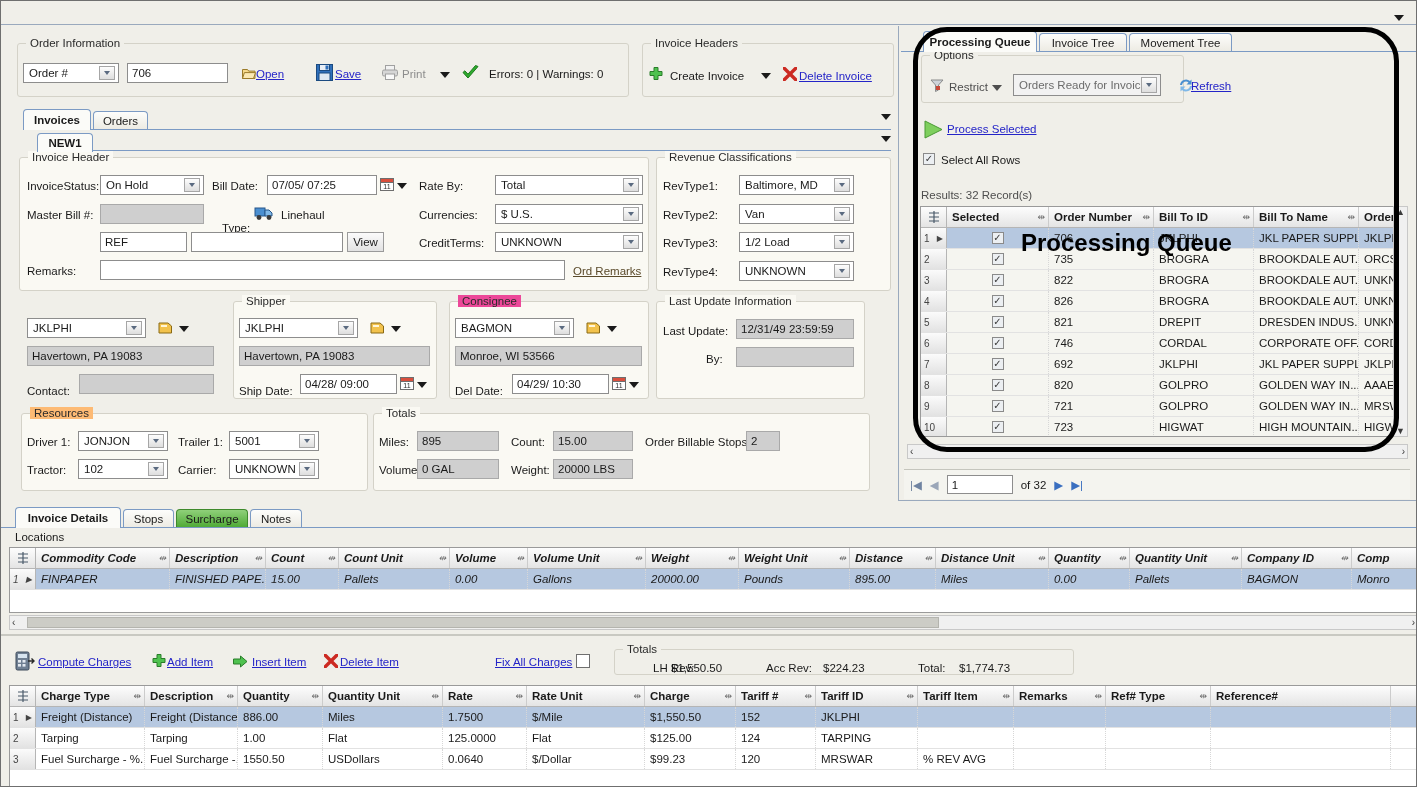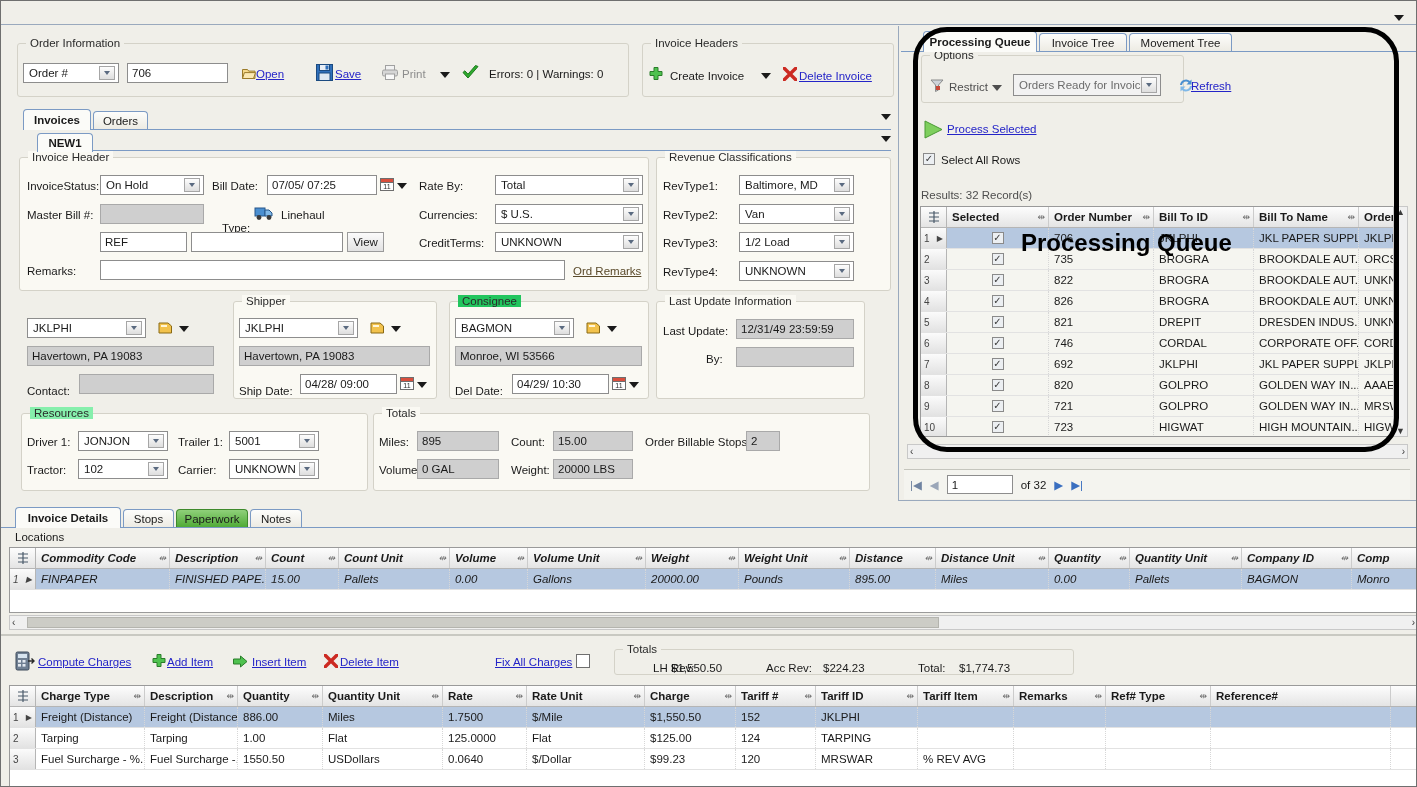--- a/index.html
+++ b/index.html
@@ -396,7 +396,7 @@
   <div class="collapse-arrow" style="left:416px; top:381px;"></div>
 
   <div class="grp" style="left:448px; top:300px; width:200px; height:98px; background:#faf9f3;">
-    <span class="grp-title" style="background:#22c55e;">Consignee</span>
+    <span class="grp-title" style="background:#ec4899;">Consignee</span>
   </div>
   <div class="cb" style="left:454px; top:317px; width:119px; height:20px;">
     <span class="cbtxt">BAGMON</span>

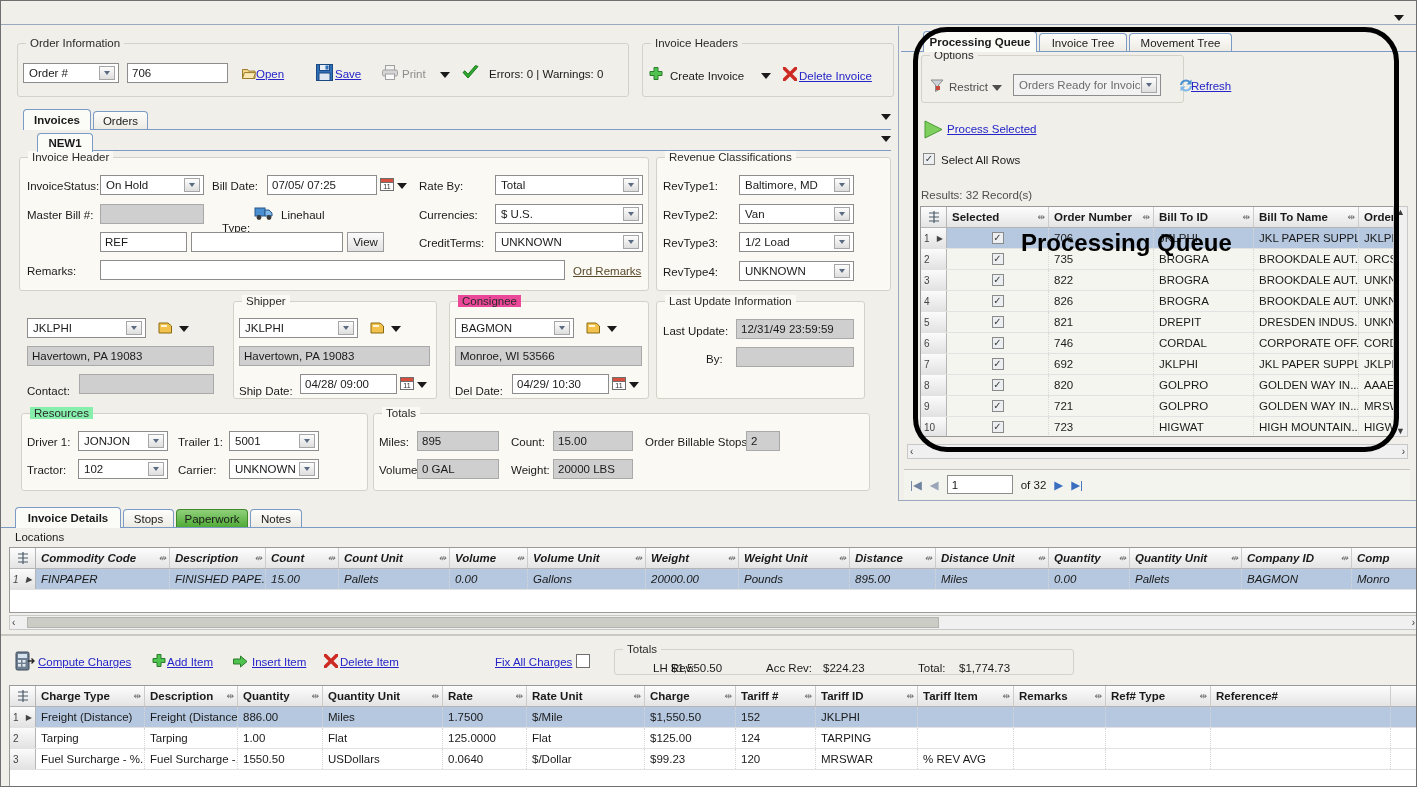--- a/index.html
+++ b/index.html
@@ -434,7 +434,7 @@
   </div>
 
   <div class="grp" style="left:20px; top:412px; width:347px; height:78px; background:#faf9f3;">
-    <span class="grp-title" style="background:#86efac;">Resources</span>
+    <span class="grp-title" style="background:#fdba74;">Resources</span>
   </div>
   <span class="lbl" style="left:26px; top:435px;">Driver 1:</span>
   <div class="cb" style="left:77px; top:430px; width:90px; height:20px;">

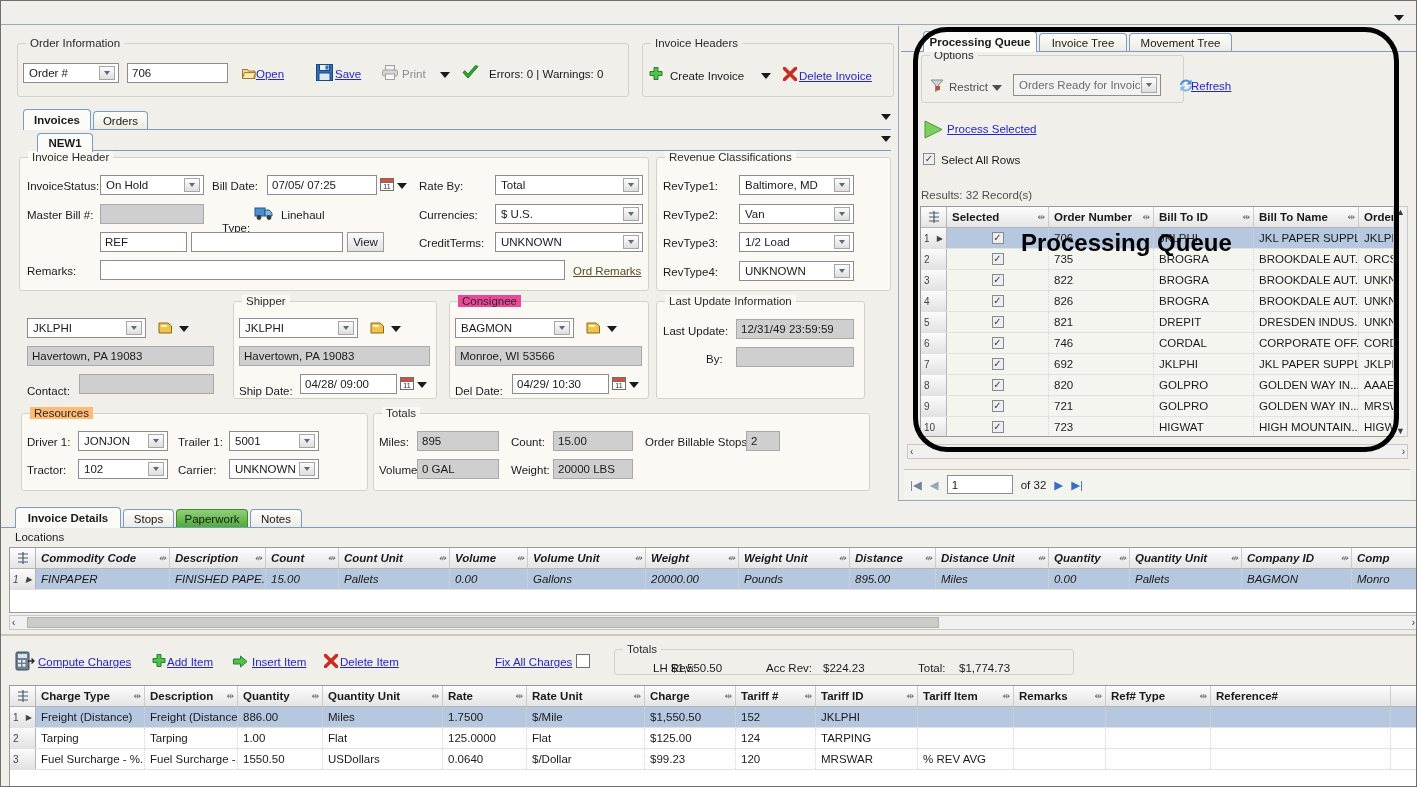--- a/index.html
+++ b/index.html
@@ -709,7 +709,7 @@
       <span>Stops</span>
     </div>
     <div class="tab green" style="left:161px; width:72px; height:19px;">
-      <span>Paperwork</span>
+      <span>Surcharge</span>
     </div>
     <div class="tab" style="left:235px; width:52px; height:19px;">
       <span>Notes</span>

